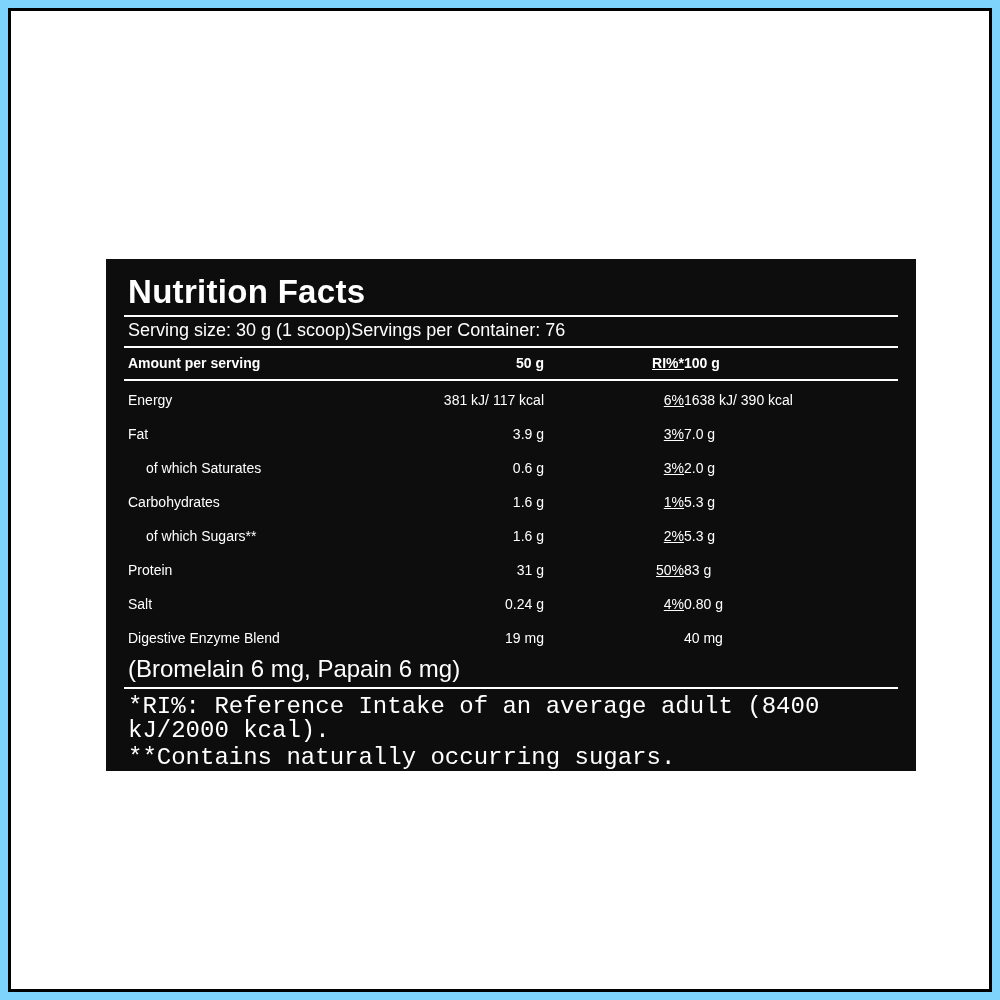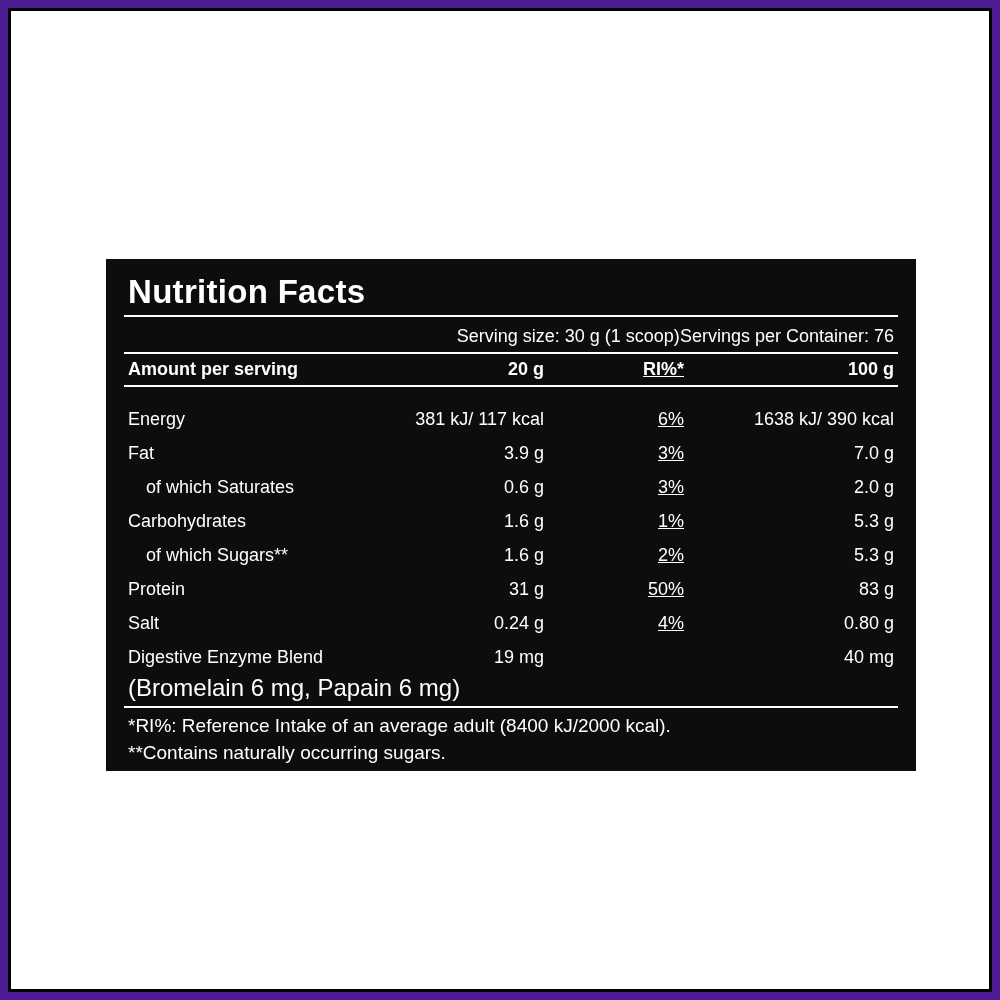--- a/index.html
+++ b/index.html
@@ -17,7 +17,7 @@
     position: relative;
     width: 1000px;
     height: 1000px;
-    background: #4c1d95;
+    background: #7dd3fc;
     box-sizing: border-box;
   }
   .outer-frame {

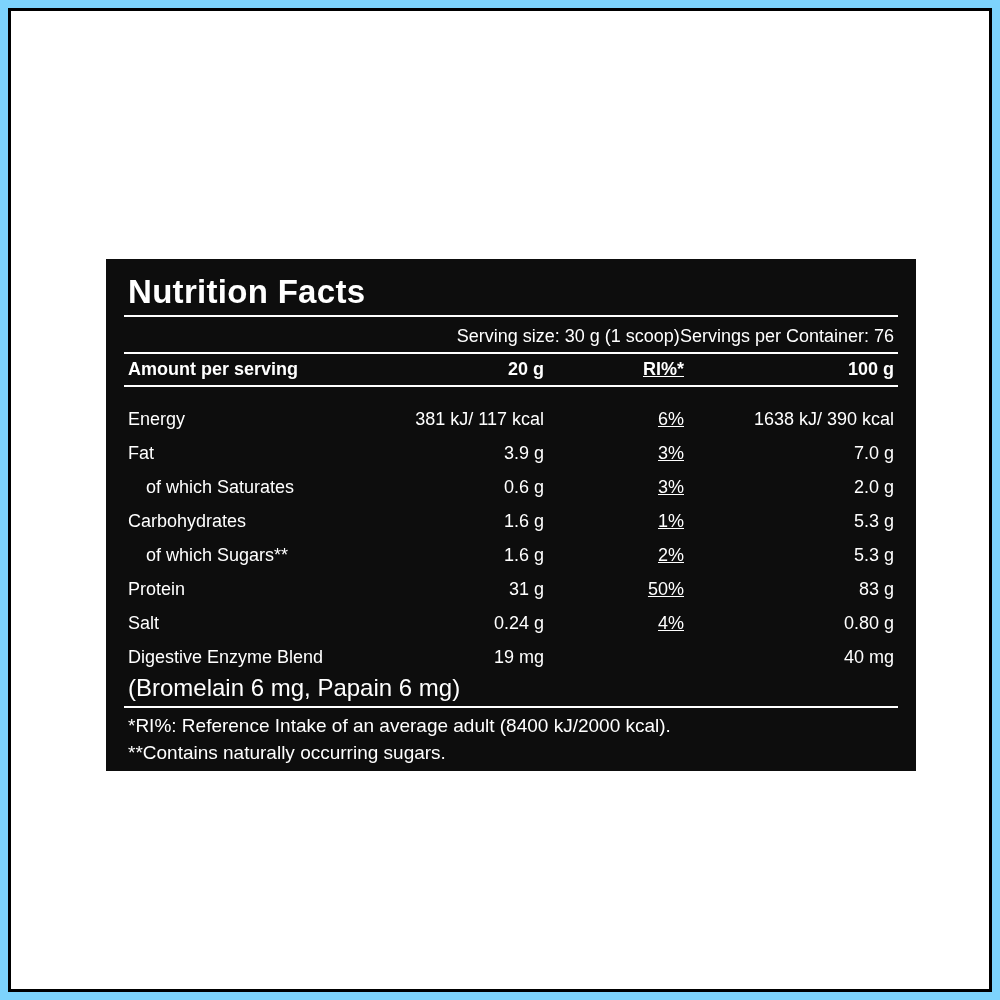--- a/index.html
+++ b/index.html
@@ -87,10 +87,10 @@
   }
   .serving-row {
     display: flex;
-    justify-content: flex-end;
+    justify-content: flex-start;
     font-size: 18px;
     line-height: 22px;
-    padding: 8px 4px 5px 4px;
+    padding: 2px 4px 5px 4px;
   }
   .headings-row {
     font-weight: bold;

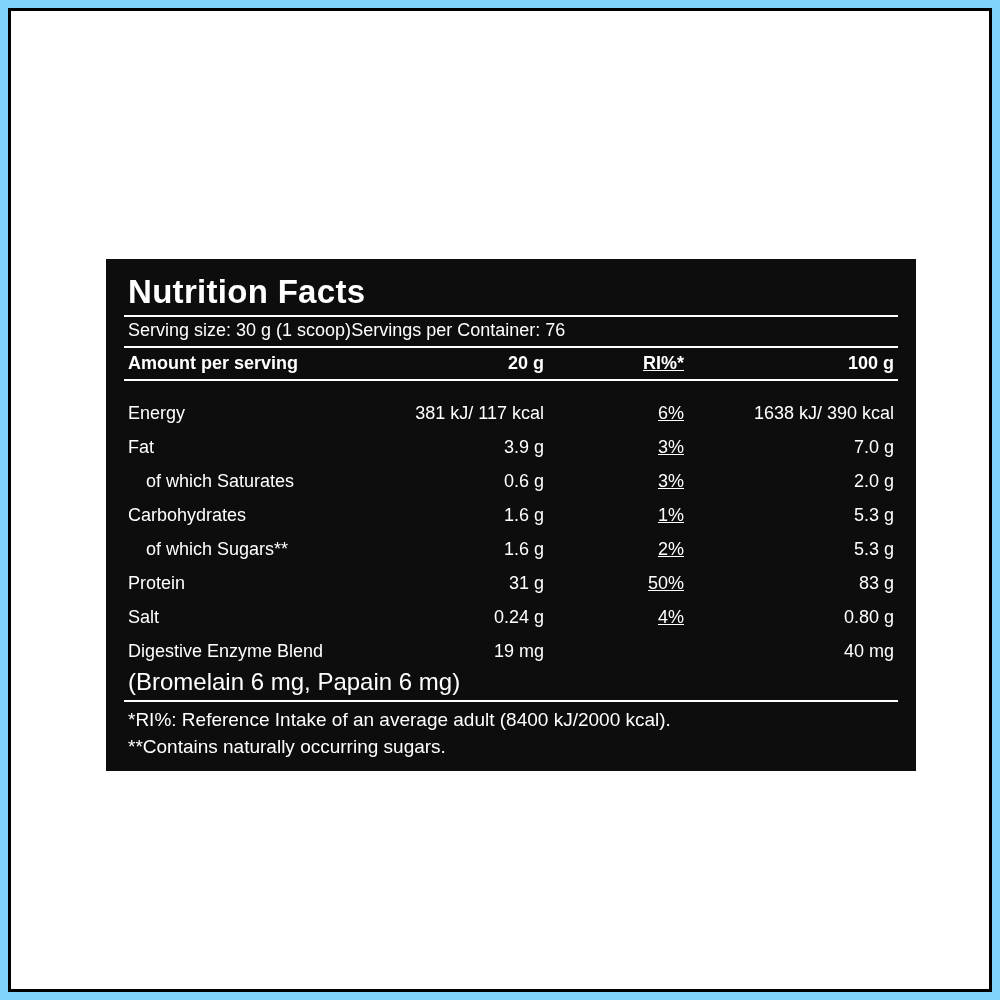--- a/index.html
+++ b/index.html
@@ -59,7 +59,7 @@
   .row {
     display: flex;
     align-items: baseline;
-    font-size: 18px;
+    font-size: 14px;
     line-height: 22px;
     padding: 6px 4px 6px 4px;
     color: #ffffff;

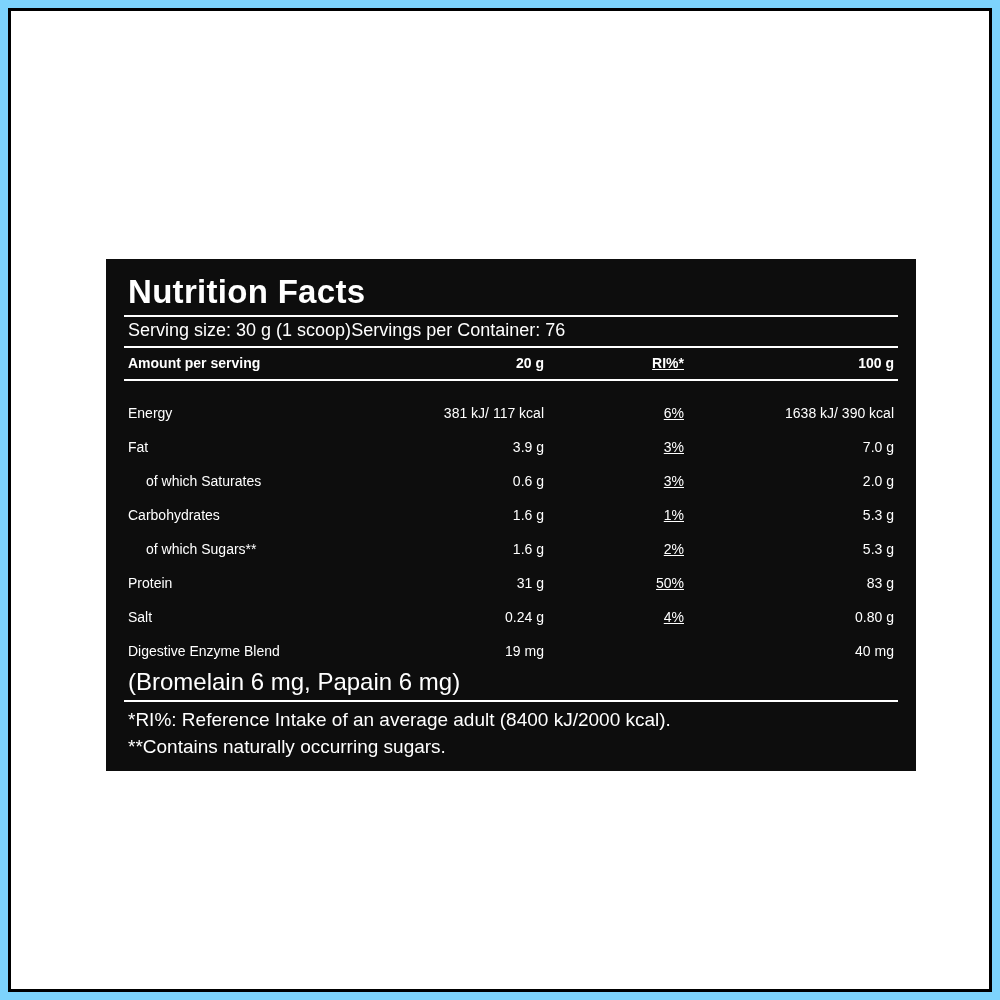--- a/index.html
+++ b/index.html
@@ -138,7 +138,7 @@
 
       <div class="row headings-row">
         <span class="c-label">Amount per serving</span>
-        <span class="c-a">20 g</span>
+        <span class="c-a">50 g</span>
         <span class="c-b">RI%*</span>
         <span class="c-c">100 g</span>
       </div>

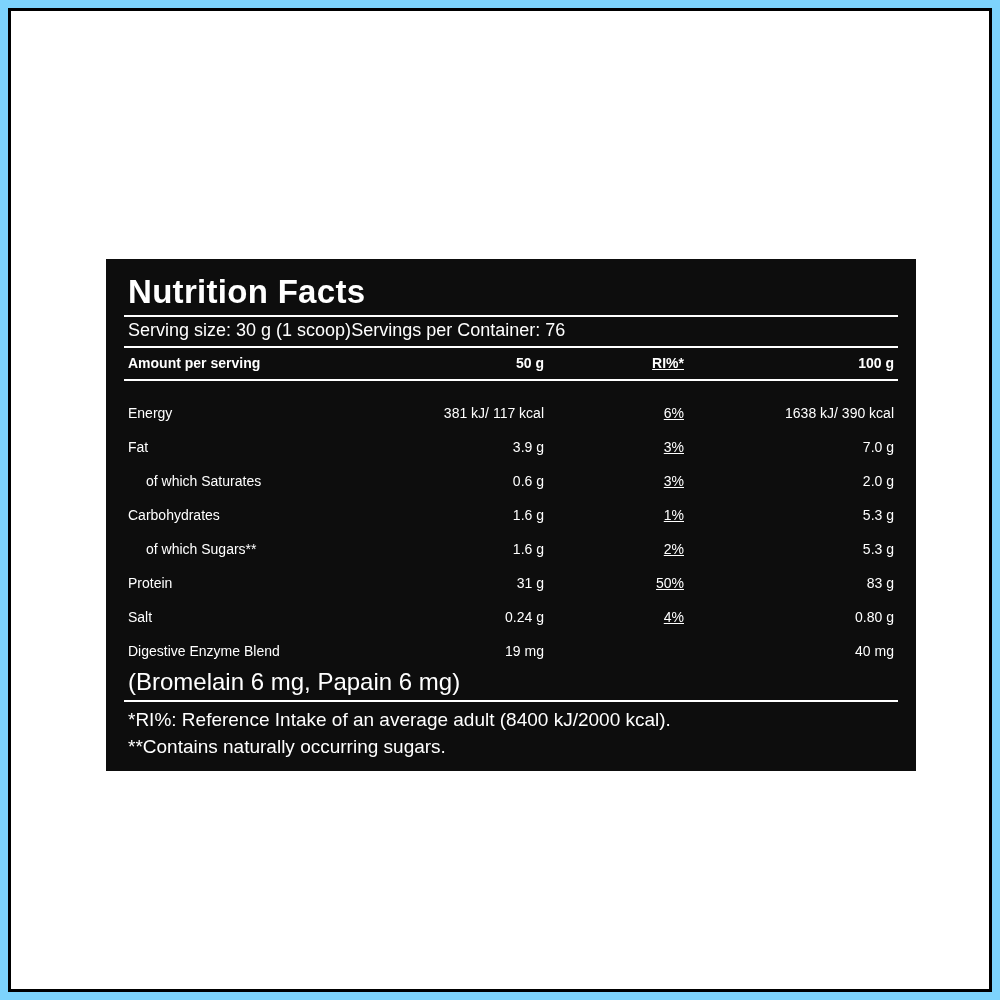--- a/index.html
+++ b/index.html
@@ -82,7 +82,7 @@
   }
   .row .c-c {
     width: 210px;
-    text-align: right;
+    text-align: left;
     white-space: nowrap;
   }
   .serving-row {

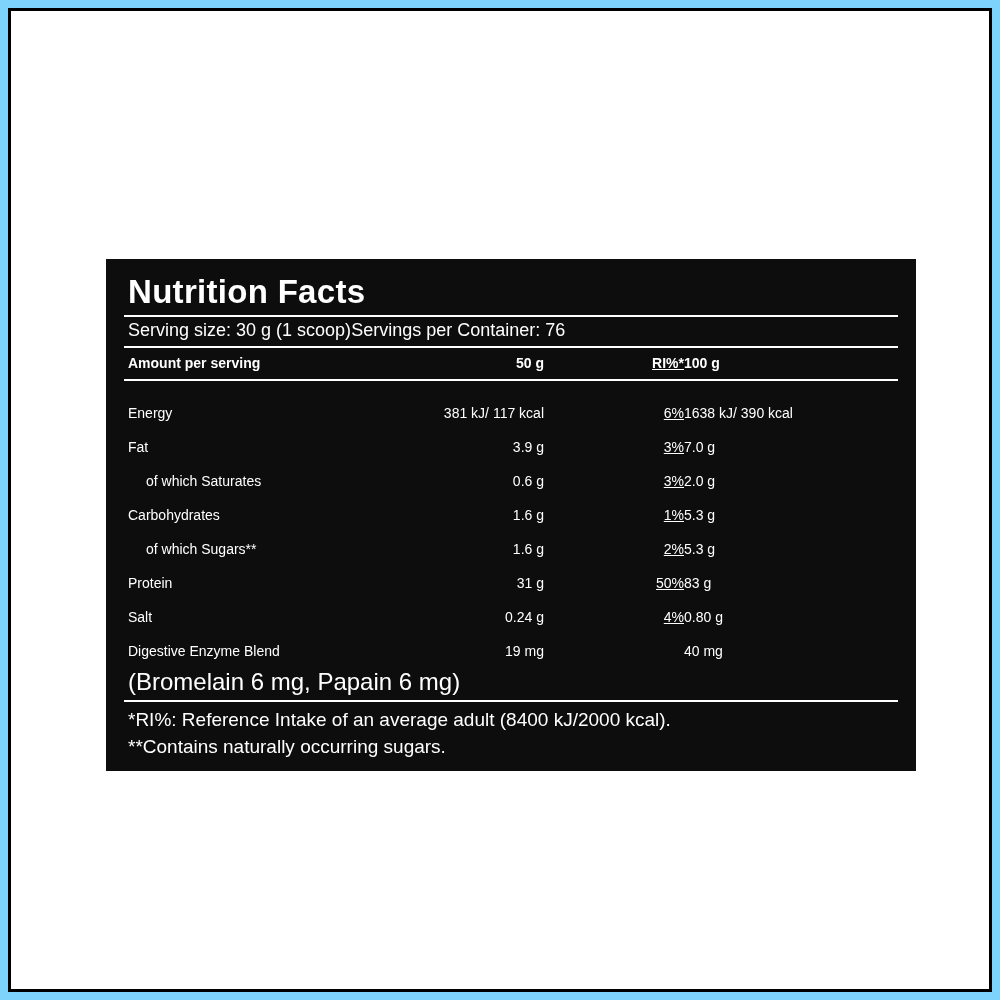--- a/index.html
+++ b/index.html
@@ -114,7 +114,7 @@
     padding-top: 3px;
   }
   .rows-block {
-    padding-top: 15px;
+    padding-top: 2px;
   }
 </style>
 </head>

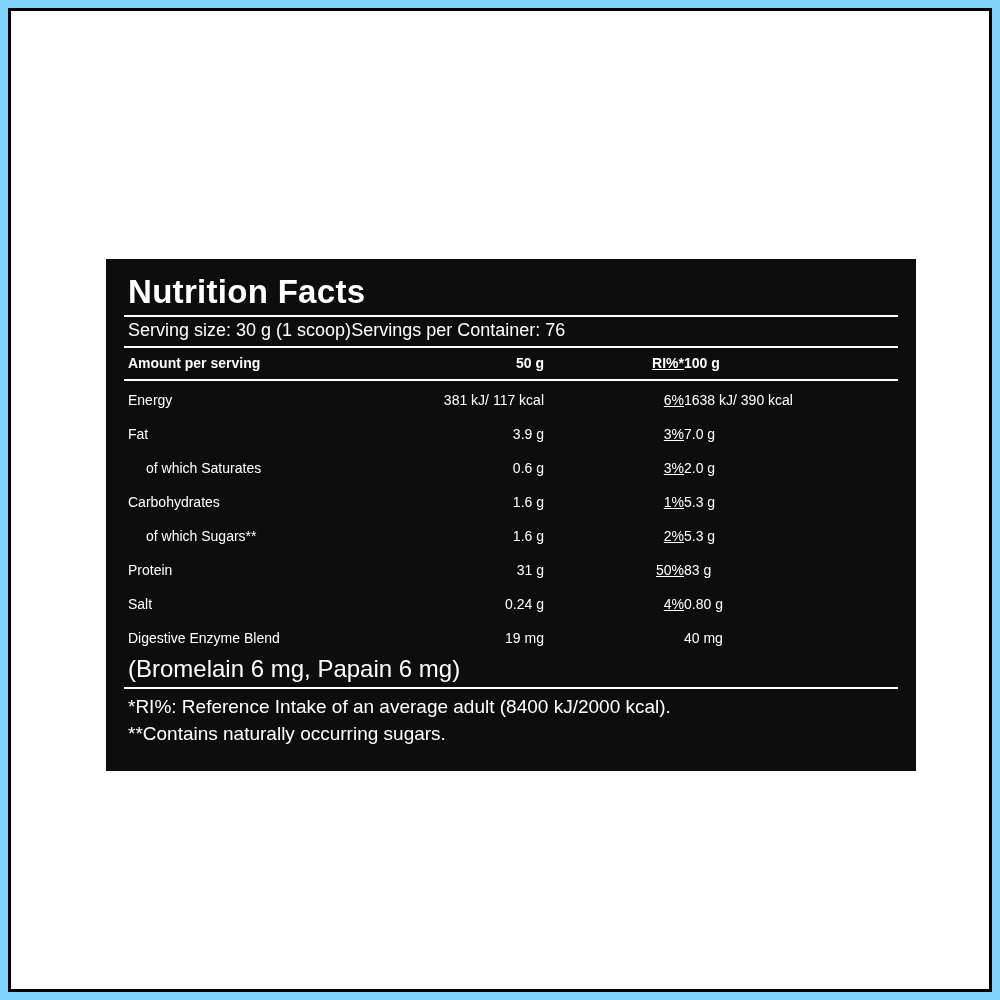--- a/index.html
+++ b/index.html
@@ -106,9 +106,10 @@
     padding: 3px 4px 7px 4px;
   }
   .footnote {
-    font-size: 19px;
+    font-size: 24px;
     line-height: 24px;
     padding: 6px 4px 0 4px;
+    font-family: Liberation Mono, monospace;
   }
   .footnote.second {
     padding-top: 3px;

